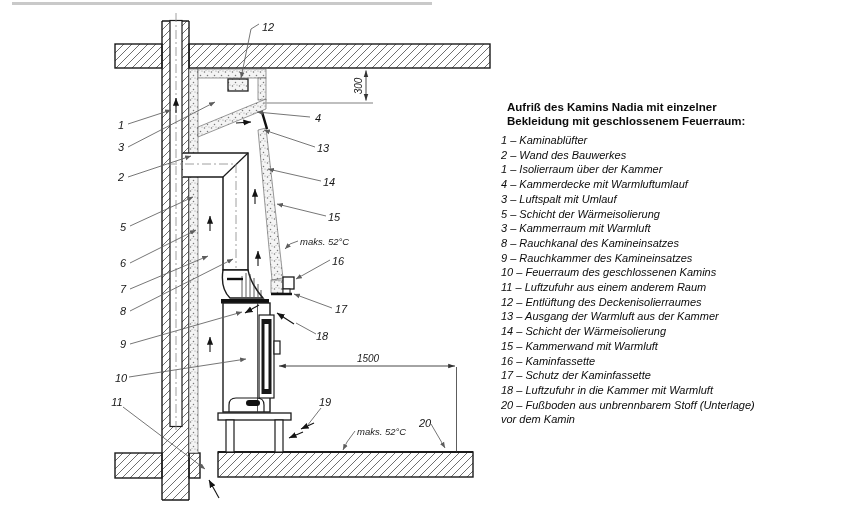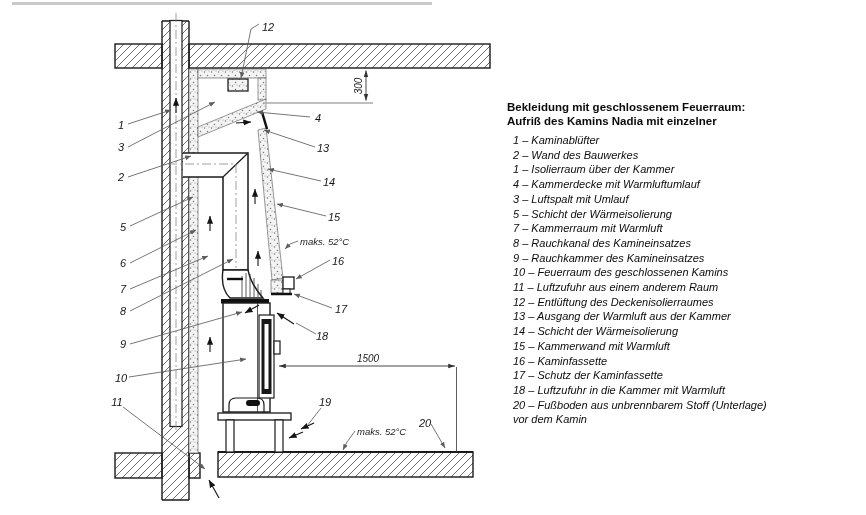--- a/index.html
+++ b/index.html
@@ -197,8 +197,8 @@
 
   <div class="legend">
     <div class="legend-title">
+      <div>Aufriß des Kamins Nadia mit einzelner</div>
       <div>Bekleidung mit geschlossenem Feuerraum:</div>
-      <div>Aufriß des Kamins Nadia mit einzelner</div>
     </div>
     <div class="legend-items">
         <div class="legend-line">1 – Kaminablüfter</div>

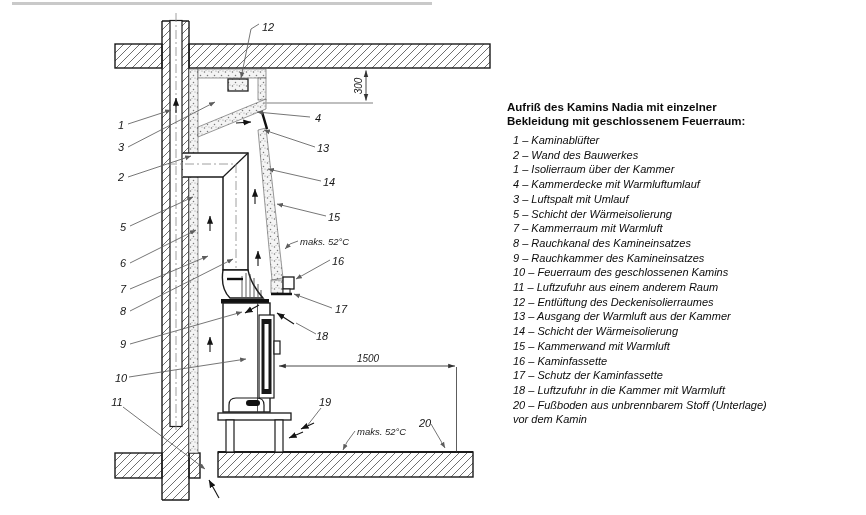--- a/index.html
+++ b/index.html
@@ -8,7 +8,7 @@
   .diagram-svg{position:absolute;left:0;top:0;}
   .legend{position:absolute;left:501px;top:100px;width:270px;color:#0b0b0b;}
   .legend-title{font-weight:bold;font-size:11.5px;line-height:14px;padding-left:6px;white-space:nowrap;}
-  .legend-items{margin-top:5px;font-style:italic;font-size:11px;line-height:14.7px;margin-left:12px;}
+  .legend-items{margin-top:5px;font-style:italic;font-size:11px;line-height:14.7px;}
   .legend-line{white-space:nowrap;}
   
   .co{font:italic 11px "Liberation Sans",sans-serif;fill:#161616;text-anchor:middle;}

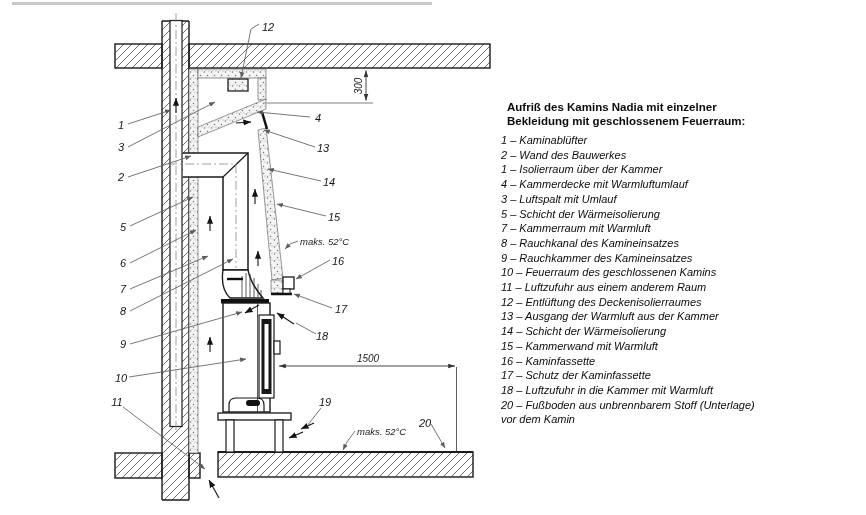--- a/index.html
+++ b/index.html
@@ -207,7 +207,7 @@
         <div class="legend-line">4 – Kammerdecke mit Warmluftumlauf</div>
         <div class="legend-line">3 – Luftspalt mit Umlauf</div>
         <div class="legend-line">5 – Schicht der Wärmeisolierung</div>
-        <div class="legend-line">7 – Kammerraum mit Warmluft</div>
+        <div class="legend-line">3 – Kammerraum mit Warmluft</div>
         <div class="legend-line">8 – Rauchkanal des Kamineinsatzes</div>
         <div class="legend-line">9 – Rauchkammer des Kamineinsatzes</div>
         <div class="legend-line">10 – Feuerraum des geschlossenen Kamins</div>

